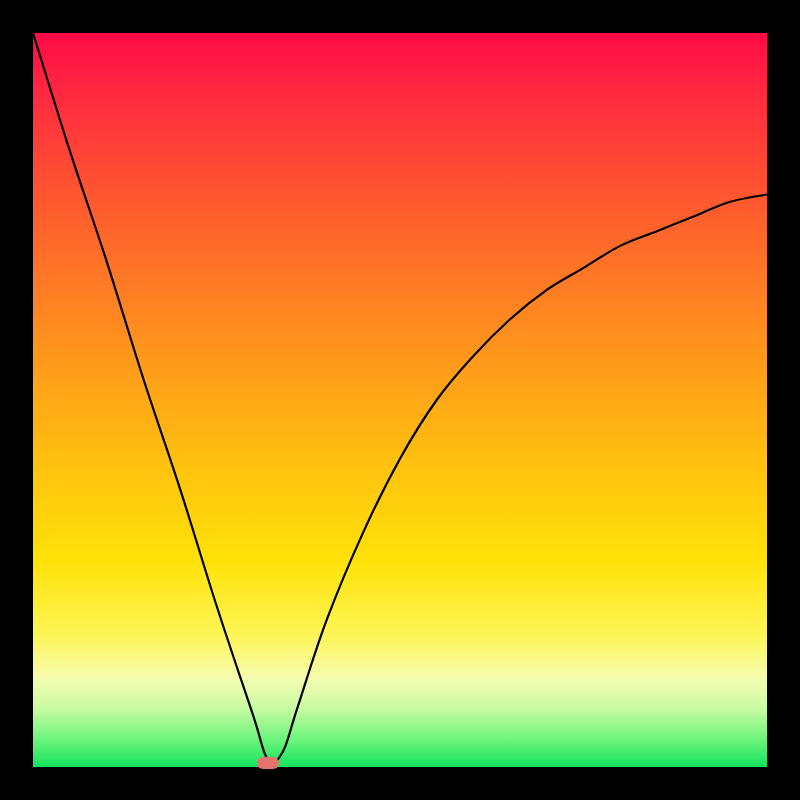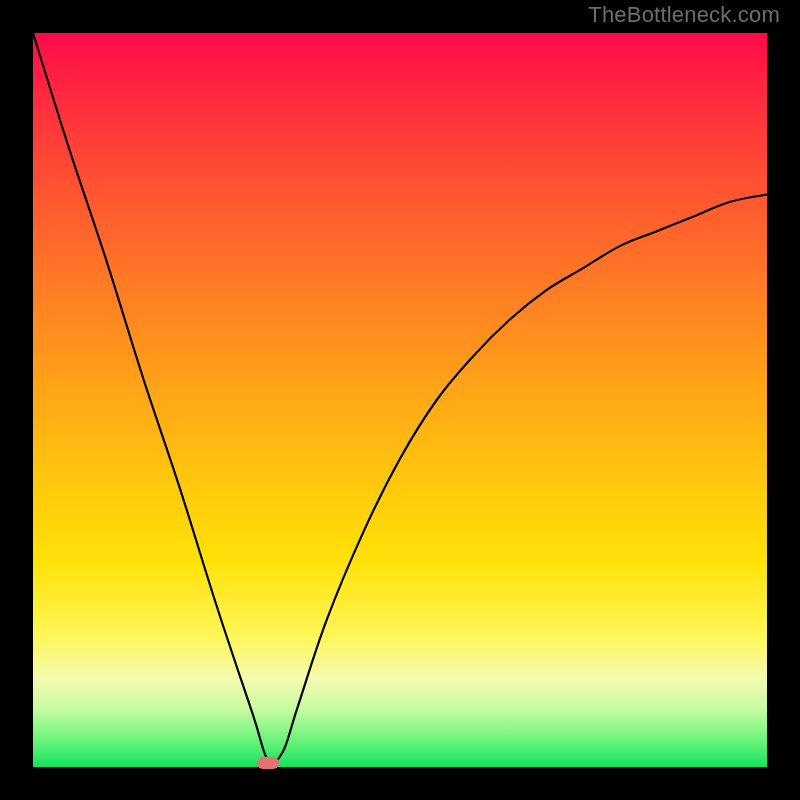--- a/index.html
+++ b/index.html
@@ -69,7 +69,6 @@
 
 <div class="frame">
 
-  <div class="watermark">TheBottleneck.com</div>
 
   <div class="plot-area">
 

